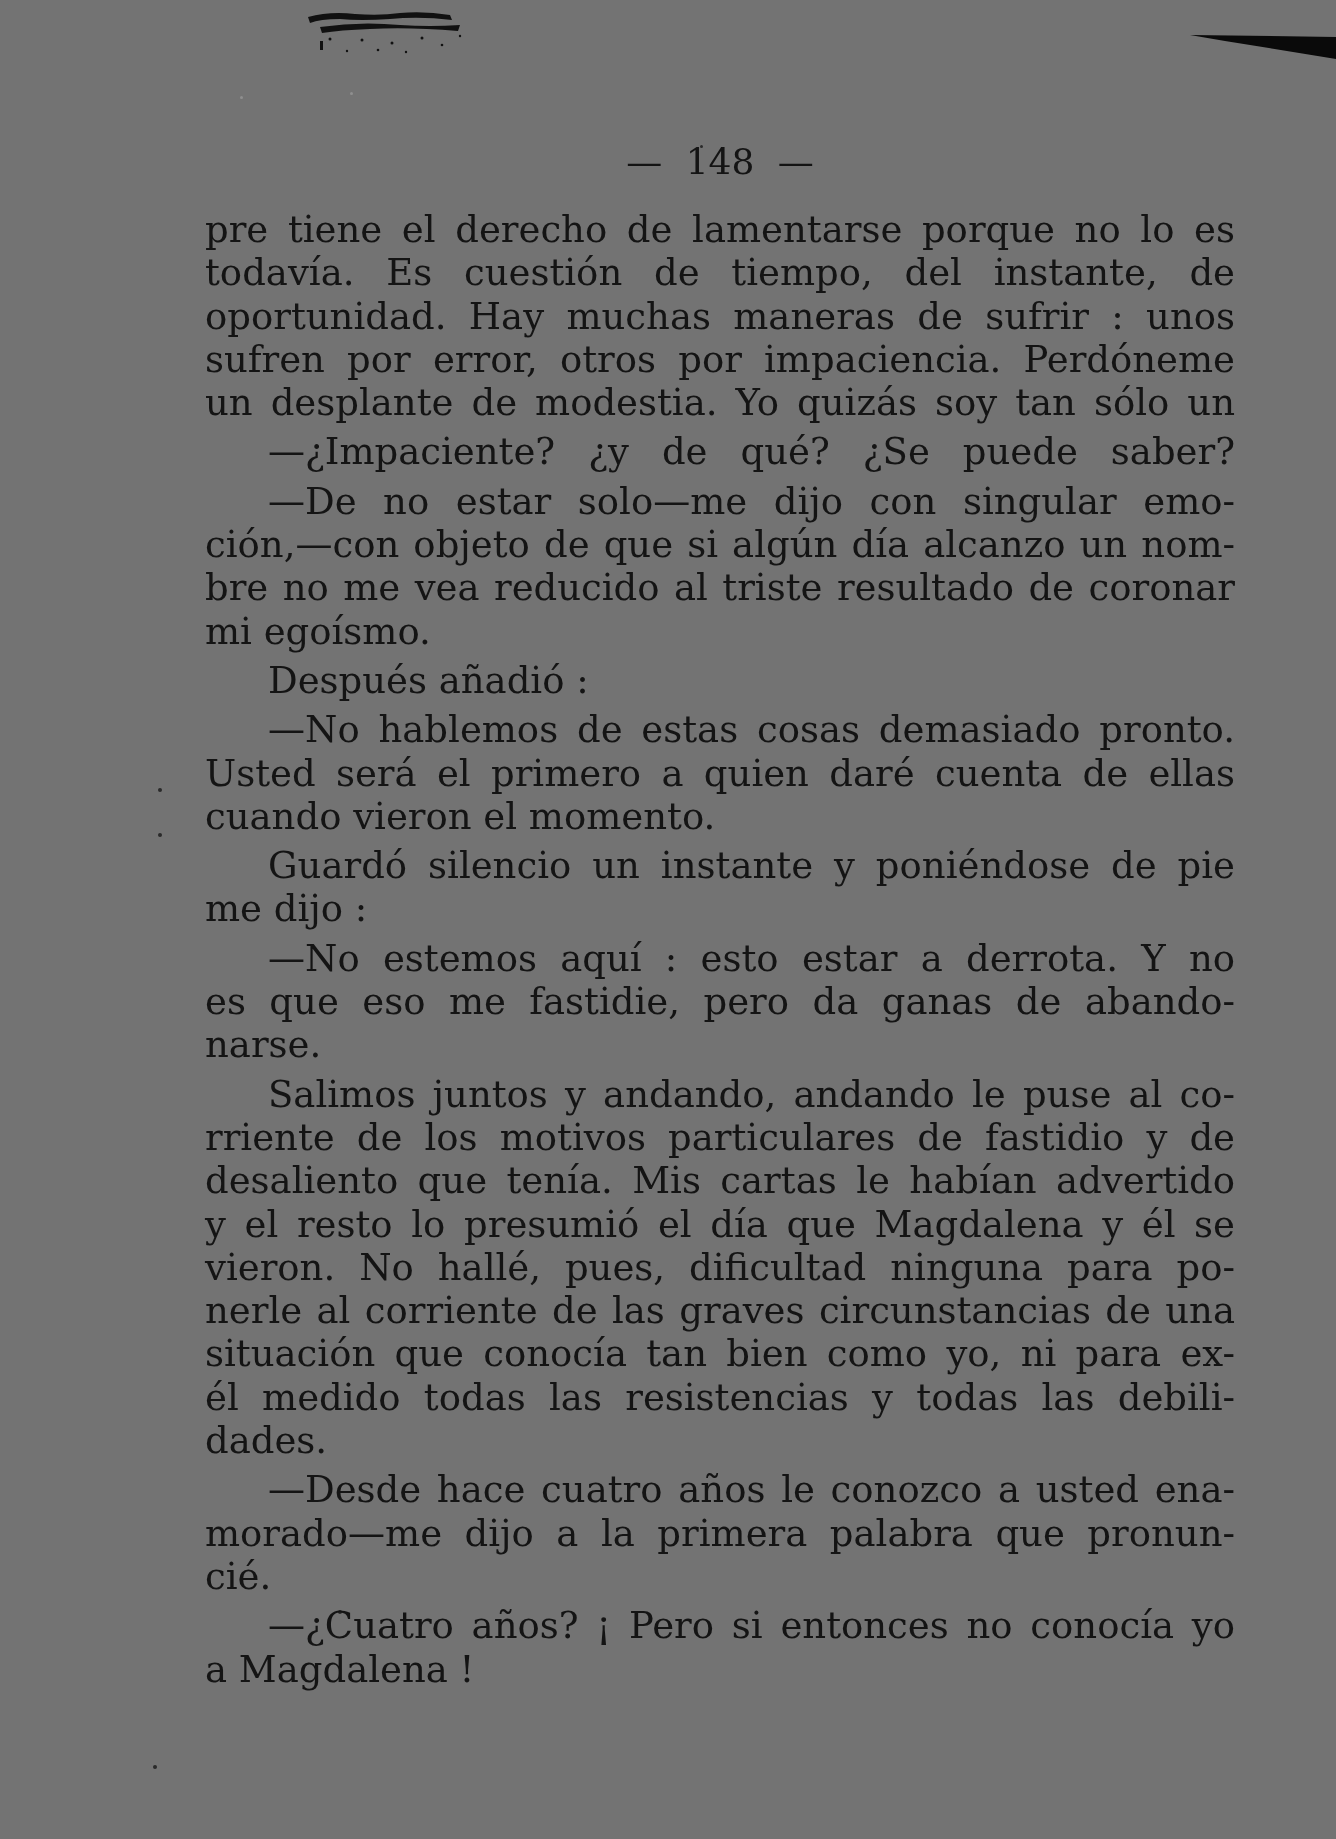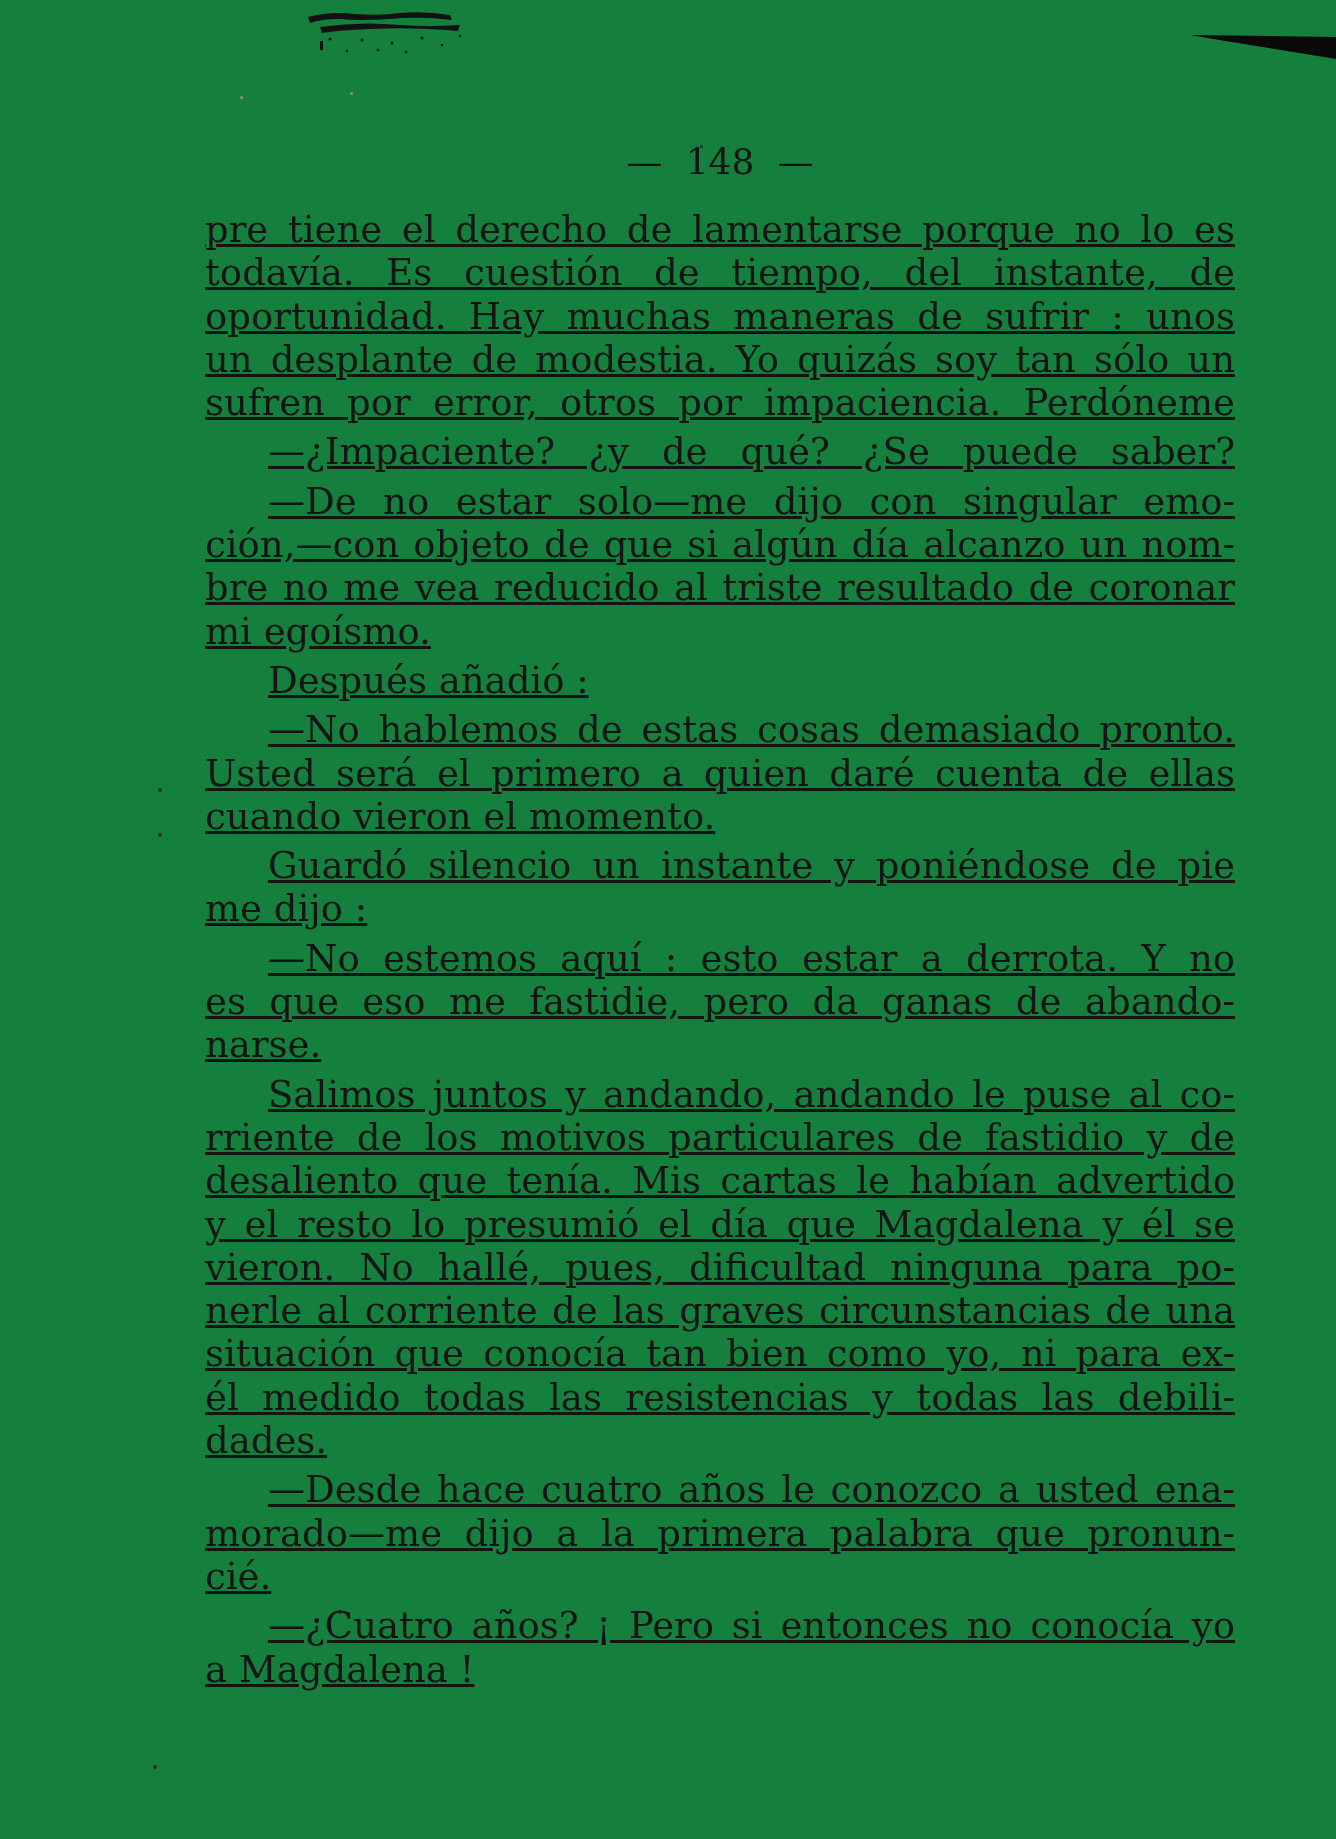--- a/index.html
+++ b/index.html
@@ -11,7 +11,7 @@
     position: relative;
     width: 1336px;
     height: 1839px;
-    background: #15803d;
+    background: #737373;
     overflow: hidden;
     font-family: "DejaVu Serif", "Liberation Serif", serif;
     color: #121212;

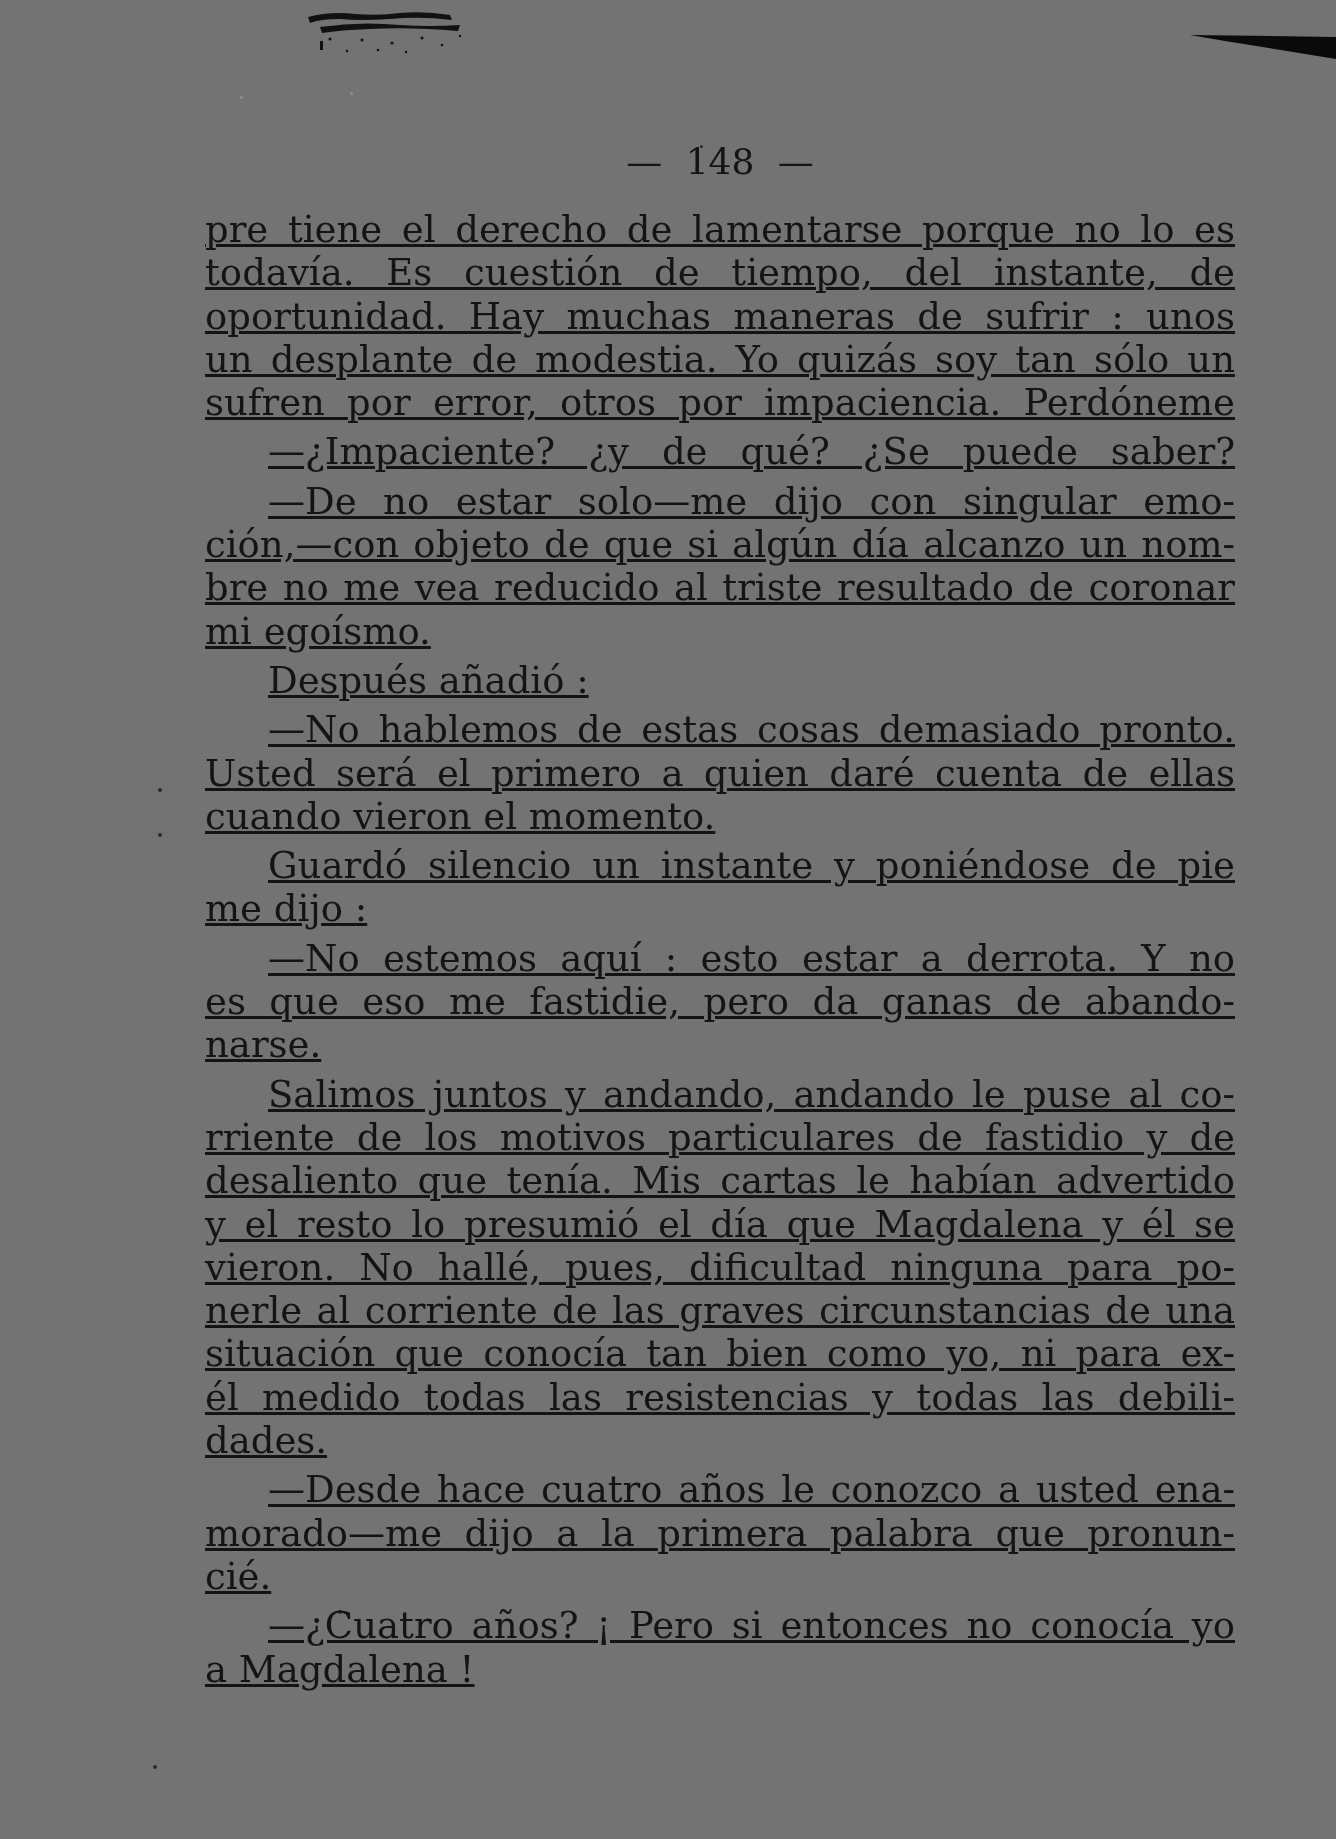--- a/index.html
+++ b/index.html
@@ -40,7 +40,6 @@
     height: 43.3px;
     white-space: nowrap;
     text-align: left;
-    text-decoration: underline;
   }
   .line.just {
     white-space: normal;

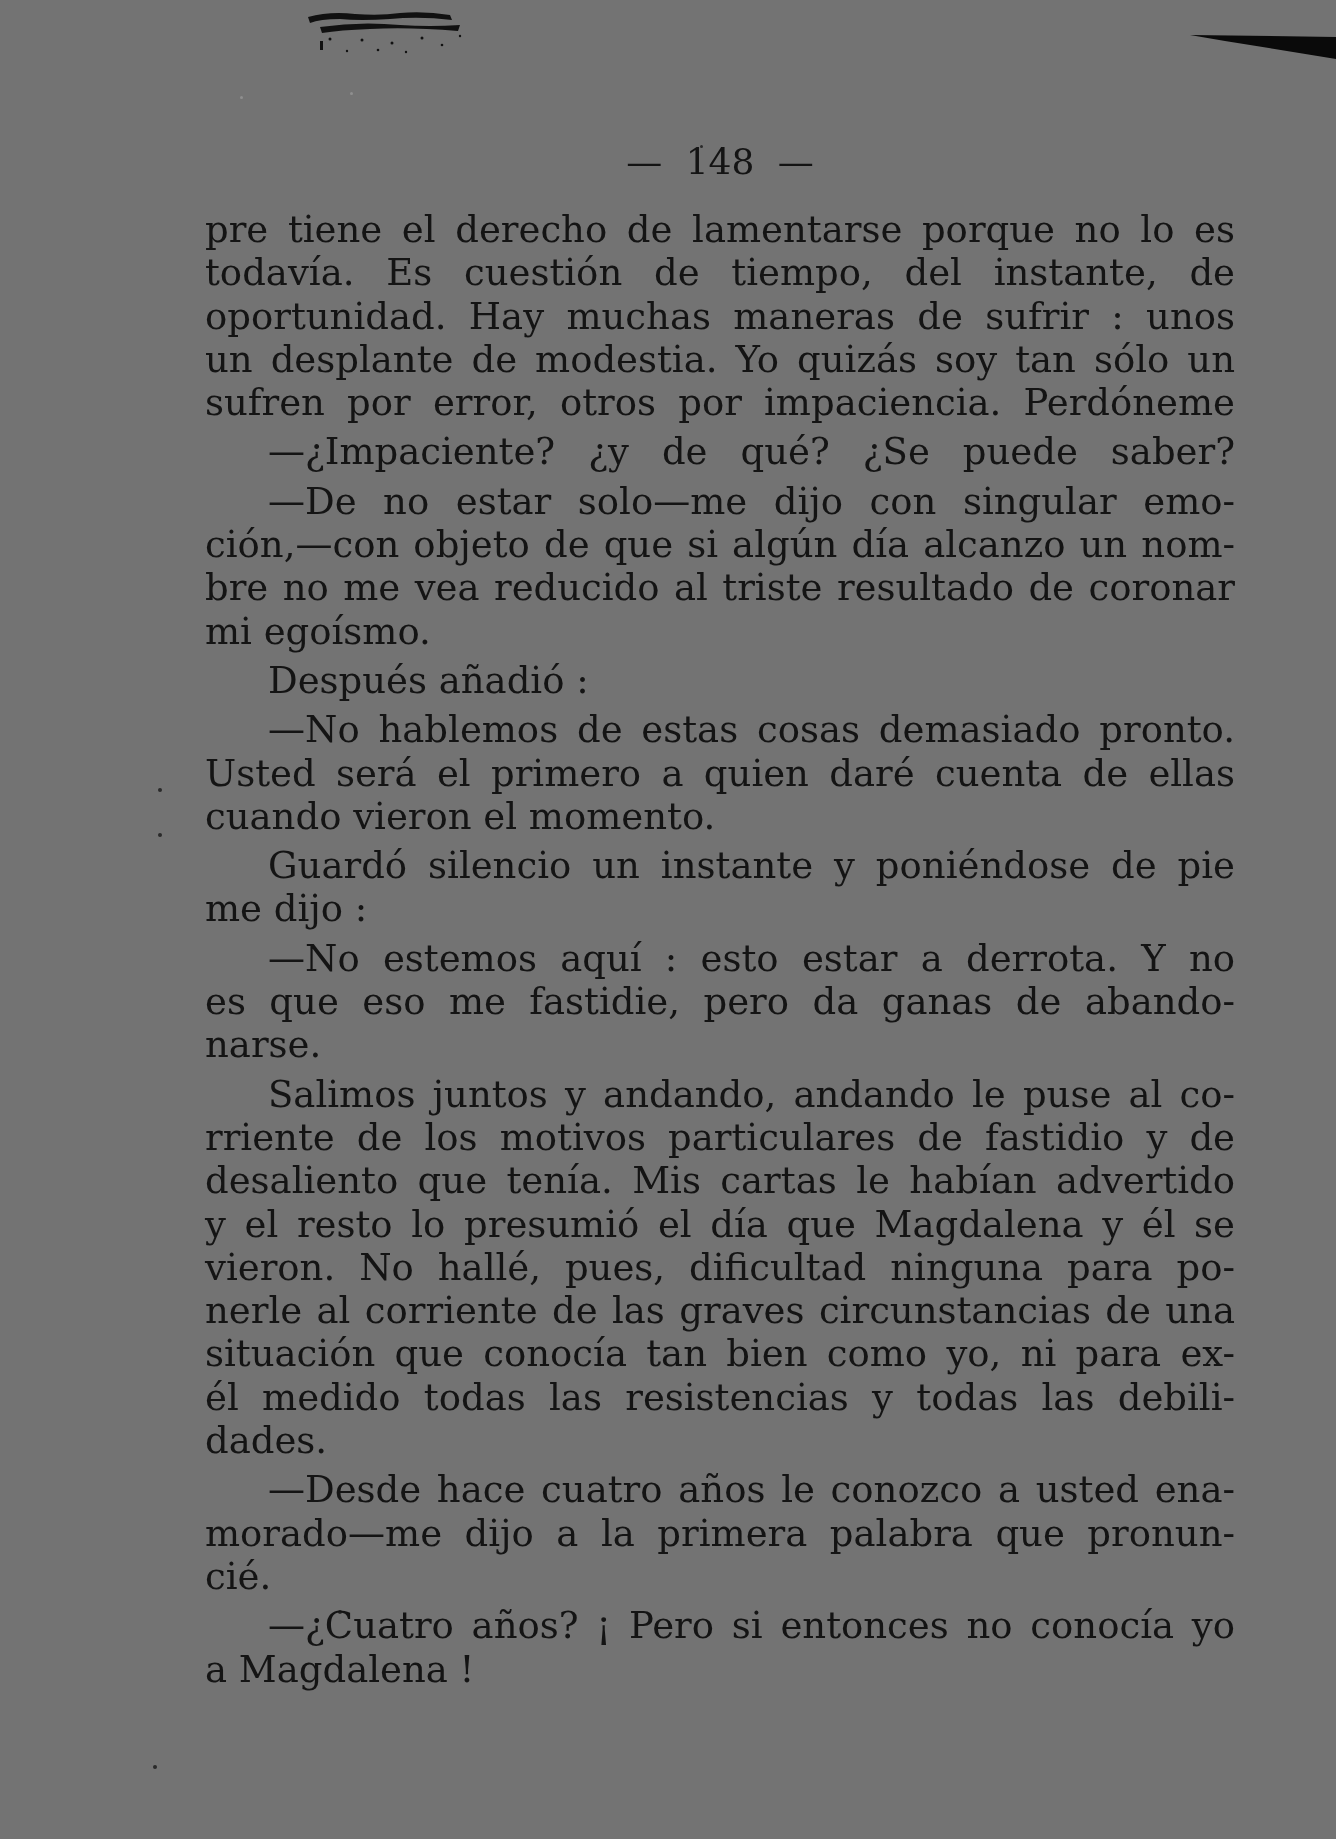--- a/index.html
+++ b/index.html
@@ -103,8 +103,8 @@
       <div class="line just">pre tiene el derecho de lamentarse porque no lo es</div>
       <div class="line just">todavía. Es cuestión de tiempo, del instante, de</div>
       <div class="line just">oportunidad. Hay muchas maneras de sufrir : unos</div>
+      <div class="line just">sufren por error, otros por impaciencia. Perdóneme</div>
       <div class="line just">un desplante de modestia. Yo quizás soy tan sólo un</div>
-      <div class="line just">sufren por error, otros por impaciencia. Perdóneme</div>
       <div class="line indent just">—¿Impaciente? ¿y de qué? ¿Se puede saber?</div>
       <div class="line indent just">—De no estar solo—me dijo con singular emo-</div>
       <div class="line just">ción,—con objeto de que si algún día alcanzo un nom-</div>

